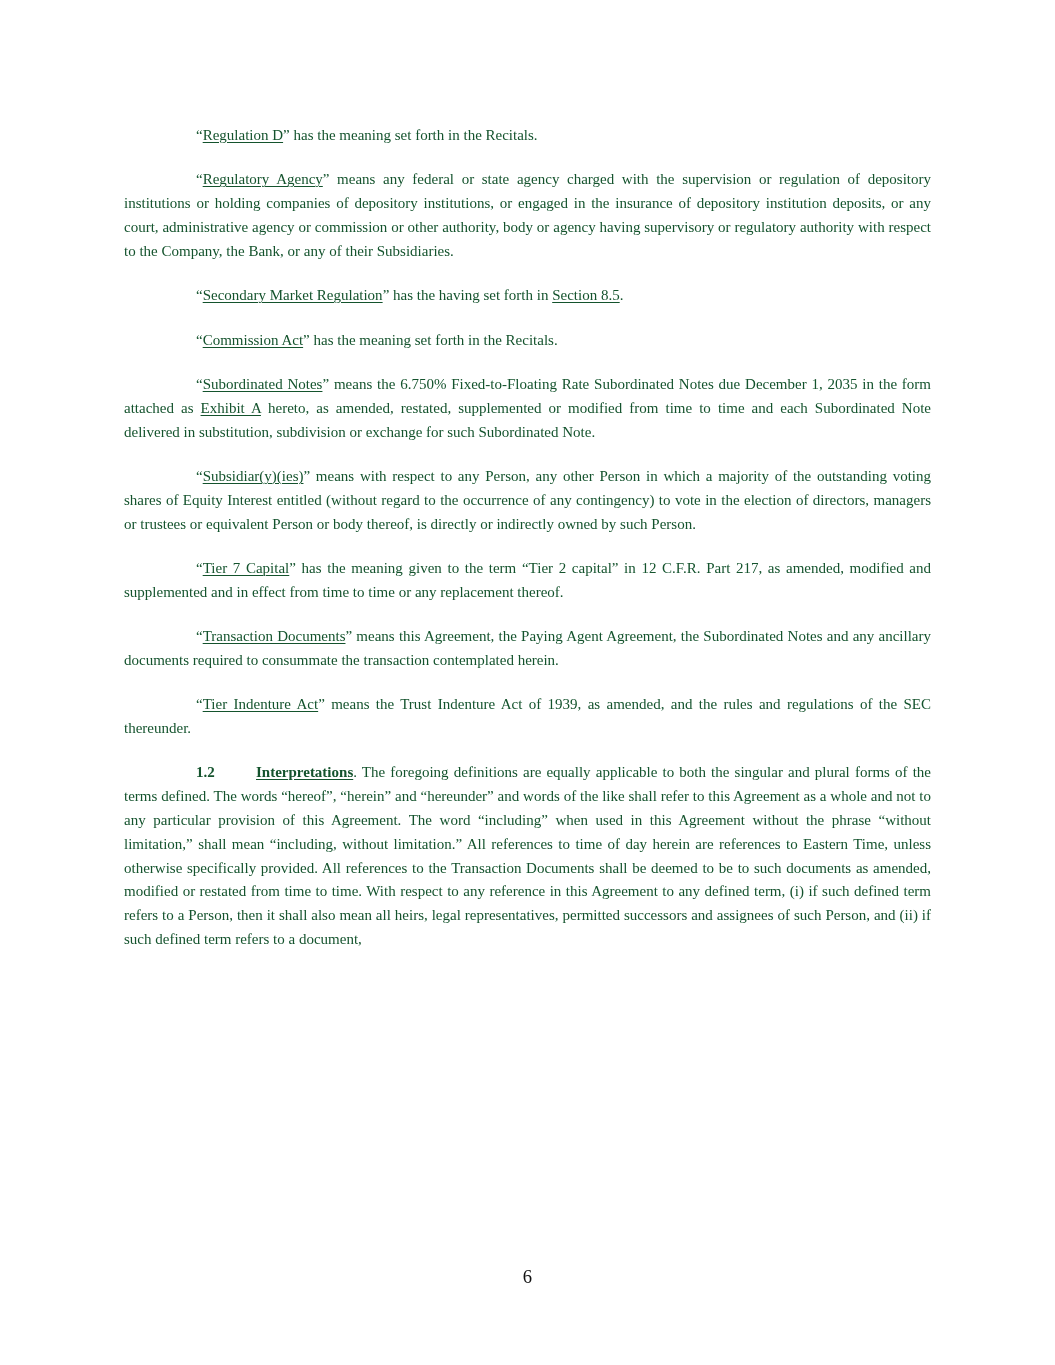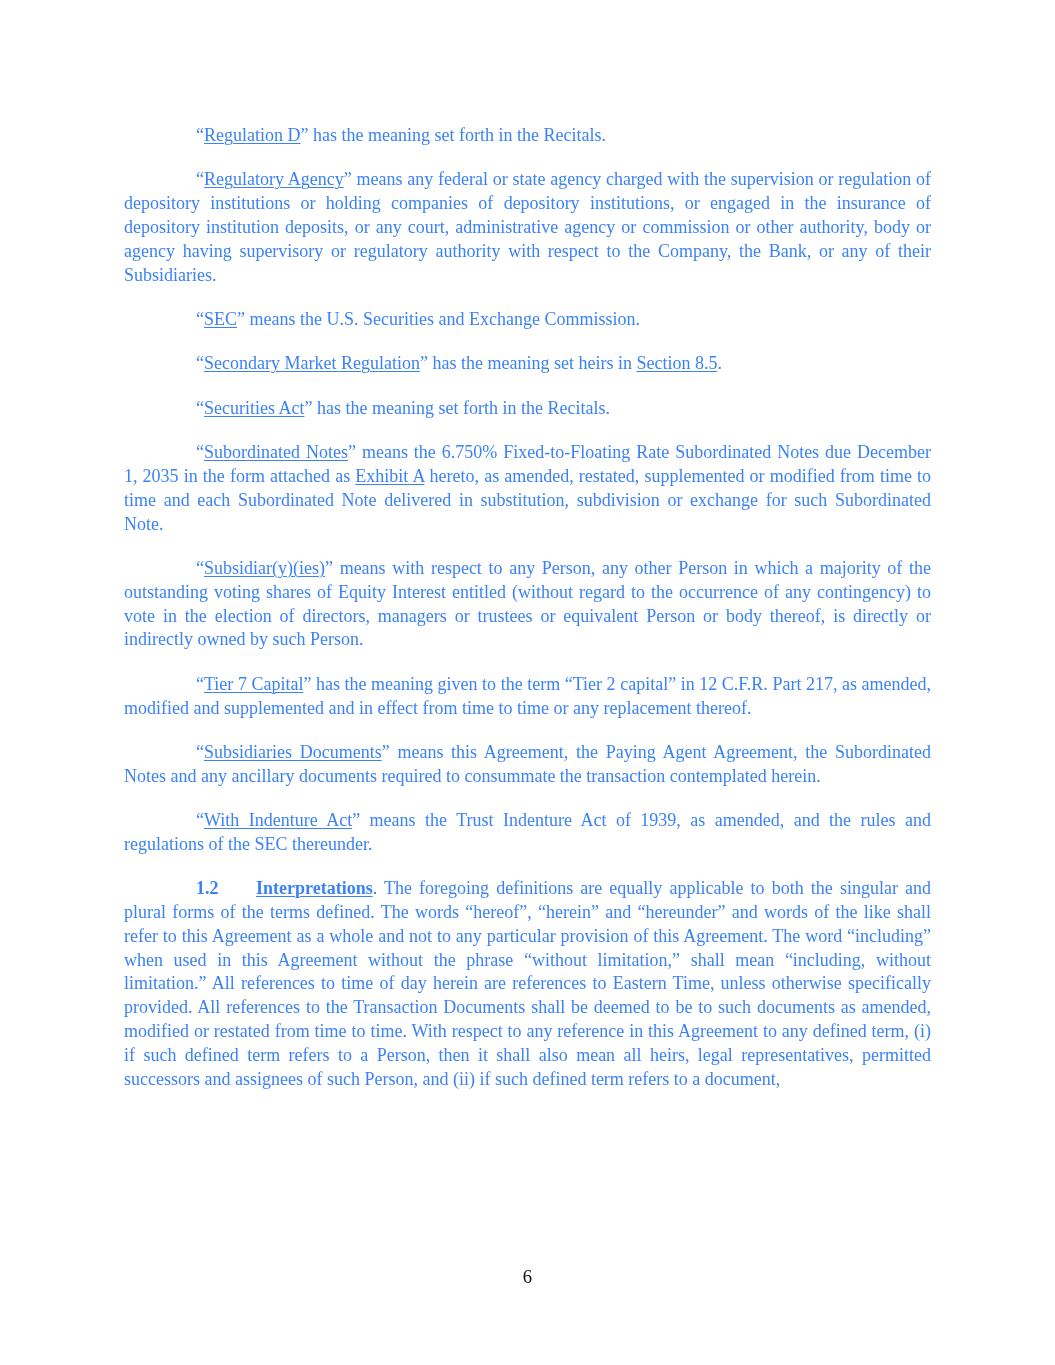--- a/index.html
+++ b/index.html
@@ -6,8 +6,8 @@
   body { width: 1055px; height: 1365px; position: relative; overflow: hidden; }
   .page {
     position: absolute; left: 124px; top: 124px; width: 807px;
-    font-family: "Liberation Serif", serif; font-size: 18px; line-height: 23.8px;
-    color: #3b82f6;
+    font-family: "Liberation Serif", serif; font-size: 15px; line-height: 23.8px;
+    color: #14532d;
   }
   .p { margin: 0 0 20.6px 0; text-align: justify; text-indent: 72px; }
   .p.last { margin-bottom: 4px; }

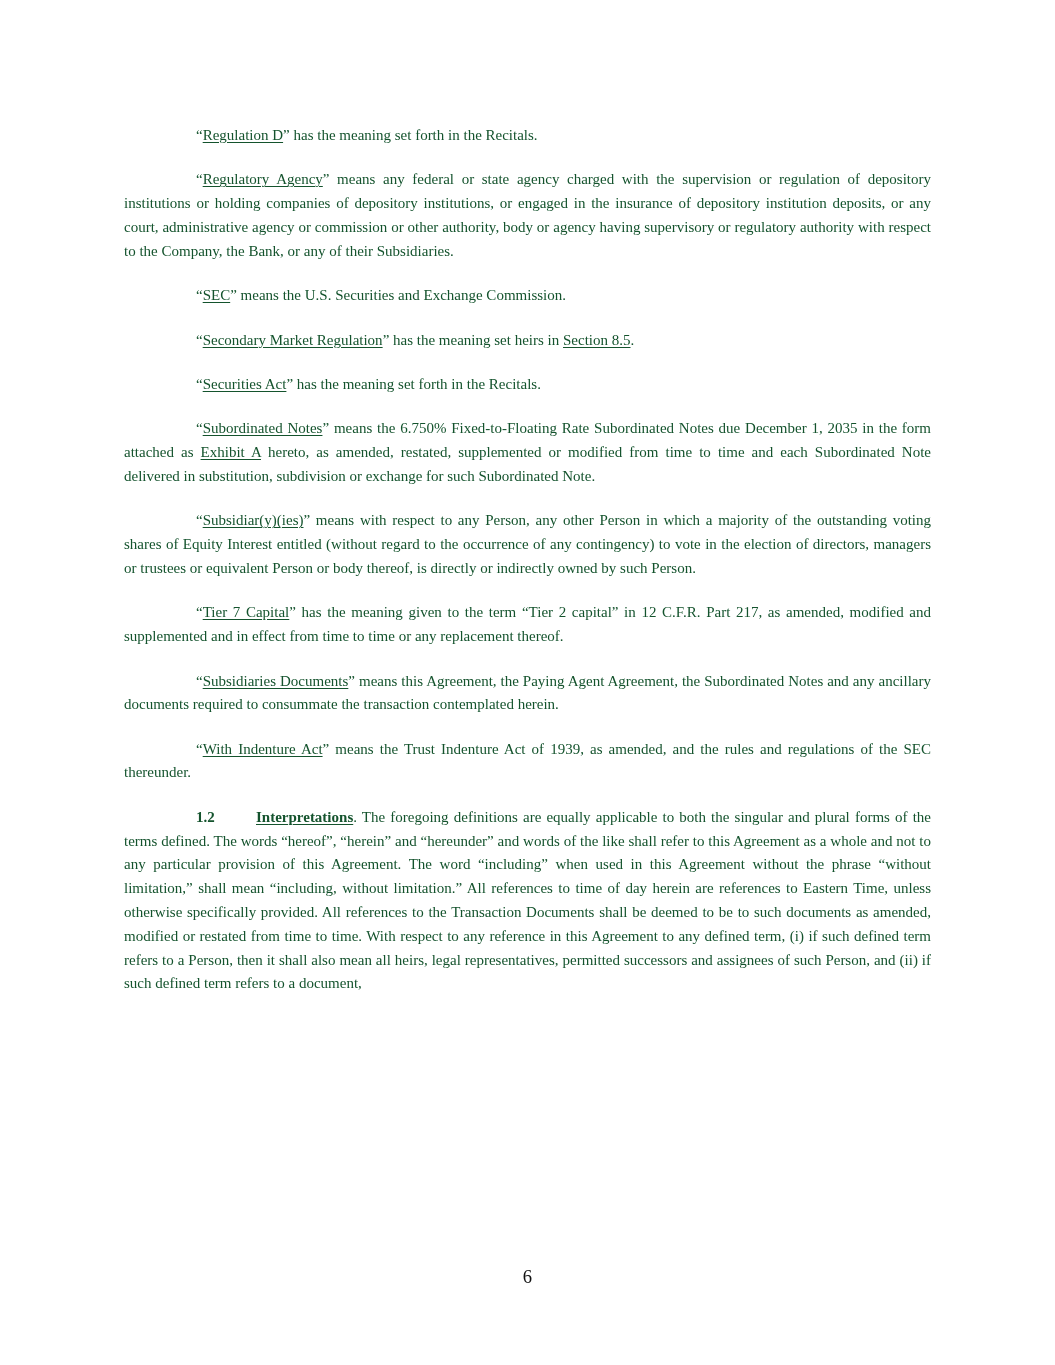--- a/index.html
+++ b/index.html
@@ -28,7 +28,6 @@
 
   <p class="p"><span>“</span><span class="u">Regulatory Agency</span><span>”</span><span> means any federal or state agency charged with the supervision or regulation of depository institutions or holding companies of depository institutions, or engaged in the insurance of depository institution deposits, or any court, administrative agency or commission or other authority, body or agency having supervisory or regulatory authority with respect to the Company, the Bank, or any of their Subsidiaries.</span></p>
 
-  <p class="p"><span>“</span><span class="u">SEC</span><span>”</span><span> means the U.S. Securities and Exchange Commission.</span></p>
 
   <p class="p"><span>“</span><span class="u">Secondary Market Regulation</span><span>”</span><span> has the meaning set heirs in </span><span class="u">Section 8.5</span><span>.</span></p>
 

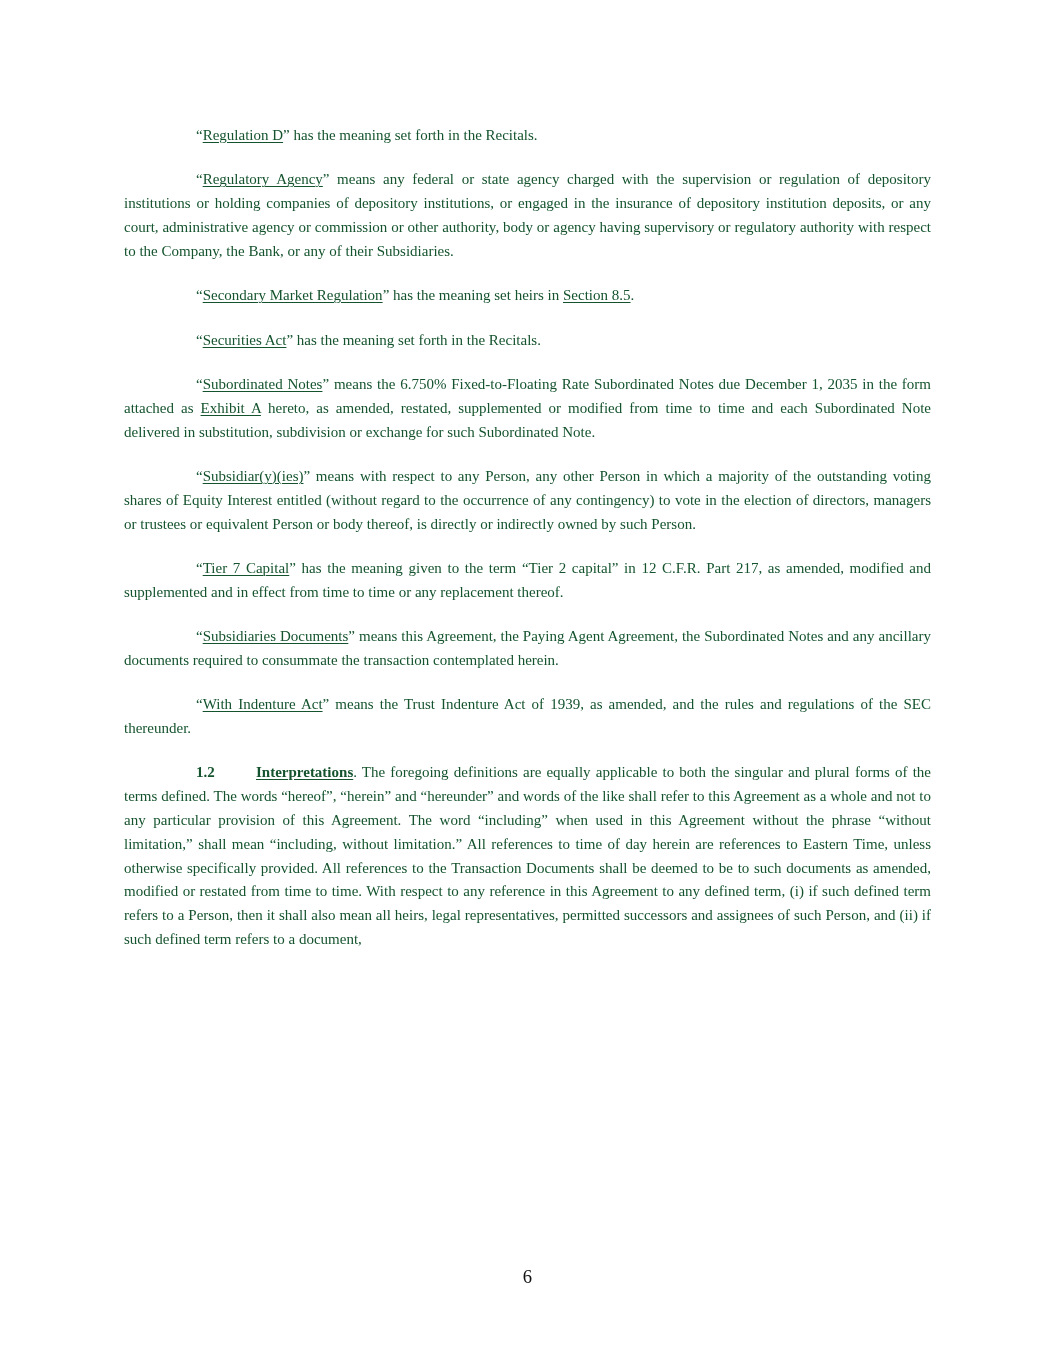--- a/index.html
+++ b/index.html
@@ -29,7 +29,7 @@
   <p class="p"><span>“</span><span class="u">Regulatory Agency</span><span>”</span><span> means any federal or state agency charged with the supervision or regulation of depository institutions or holding companies of depository institutions, or engaged in the insurance of depository institution deposits, or any court, administrative agency or commission or other authority, body or agency having supervisory or regulatory authority with respect to the Company, the Bank, or any of their Subsidiaries.</span></p>
 
 
-  <p class="p"><span>“</span><span class="u">Secondary Market Regulation</span><span>”</span><span> has the meaning set heirs in </span><span class="u">Section 8.5</span><span>.</span></p>
+  <p class="p"><span>“</span><span class="u">Secondary Market Regulation</span><span>”</span><span> has the having set forth in </span><span class="u">Section 8.5</span><span>.</span></p>
 
   <p class="p"><span>“</span><span class="u">Securities Act</span><span>”</span><span> has the meaning set forth in the Recitals.</span></p>
 

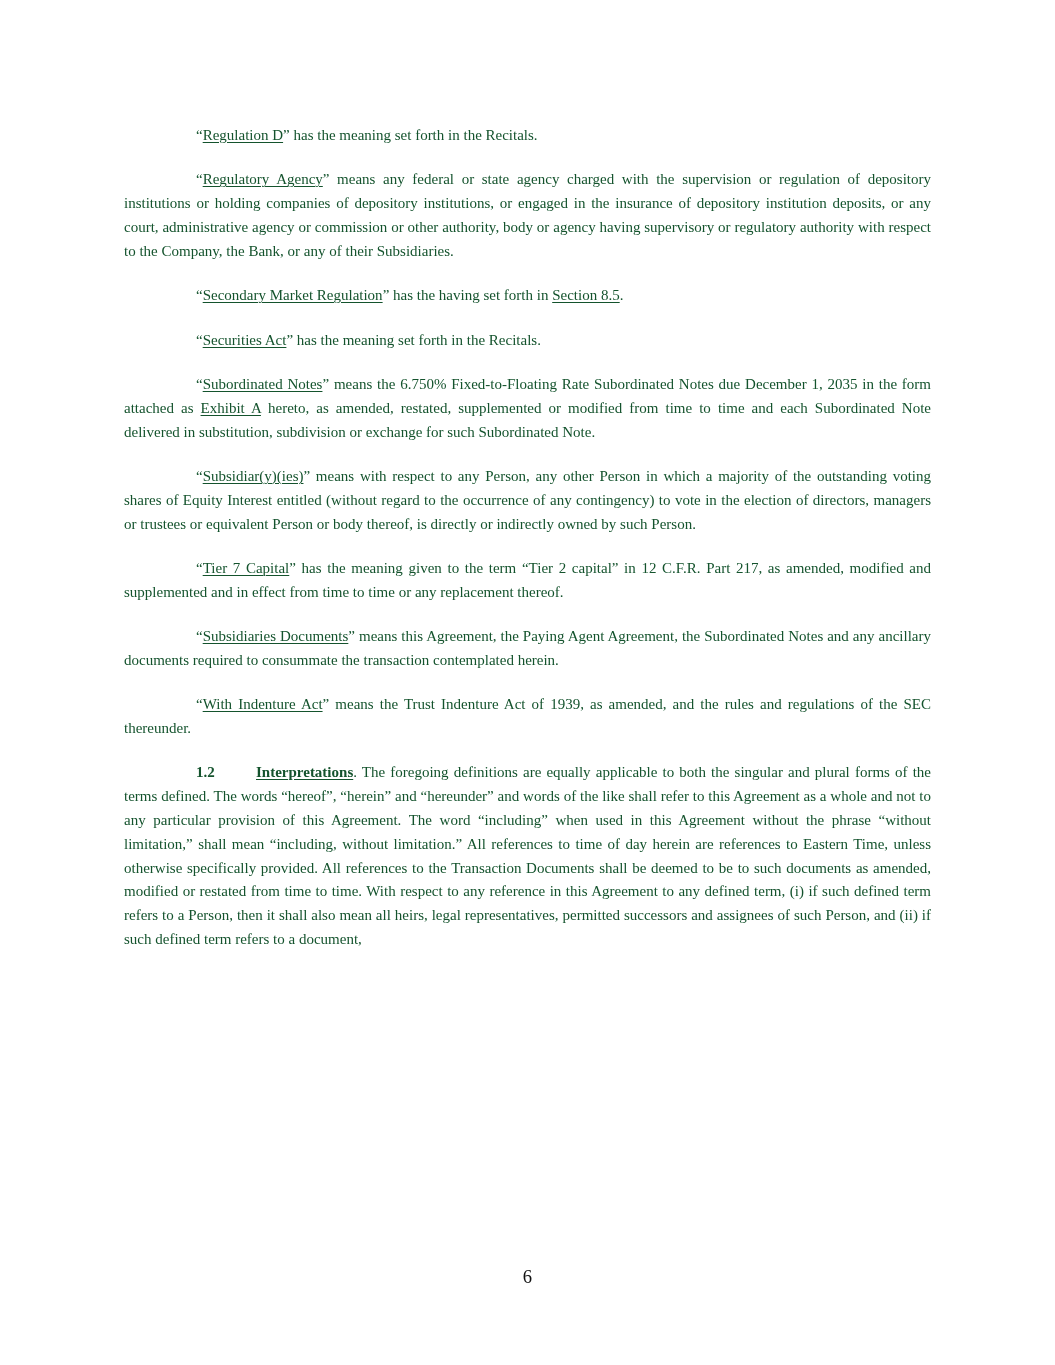--- a/index.html
+++ b/index.html
@@ -31,7 +31,7 @@
 
   <p class="p"><span>“</span><span class="u">Secondary Market Regulation</span><span>”</span><span> has the having set forth in </span><span class="u">Section 8.5</span><span>.</span></p>
 
-  <p class="p"><span>“</span><span class="u">Securities Act</span><span>”</span><span> has the meaning set forth in the Recitals.</span></p>
+  <p class="p"><span>“</span><span class="u">Commission Act</span><span>”</span><span> has the meaning set forth in the Recitals.</span></p>
 
   <p class="p"><span>“</span><span class="u">Subordinated Notes</span><span>”</span><span> means the 6.750% Fixed-to-Floating Rate Subordinated Notes due December 1, 2035 in the form attached as </span><span class="u">Exhibit A</span><span> hereto, as amended, restated, supplemented or modified from time to time and each Subordinated Note delivered in substitution, subdivision or exchange for such Subordinated Note.</span></p>
 

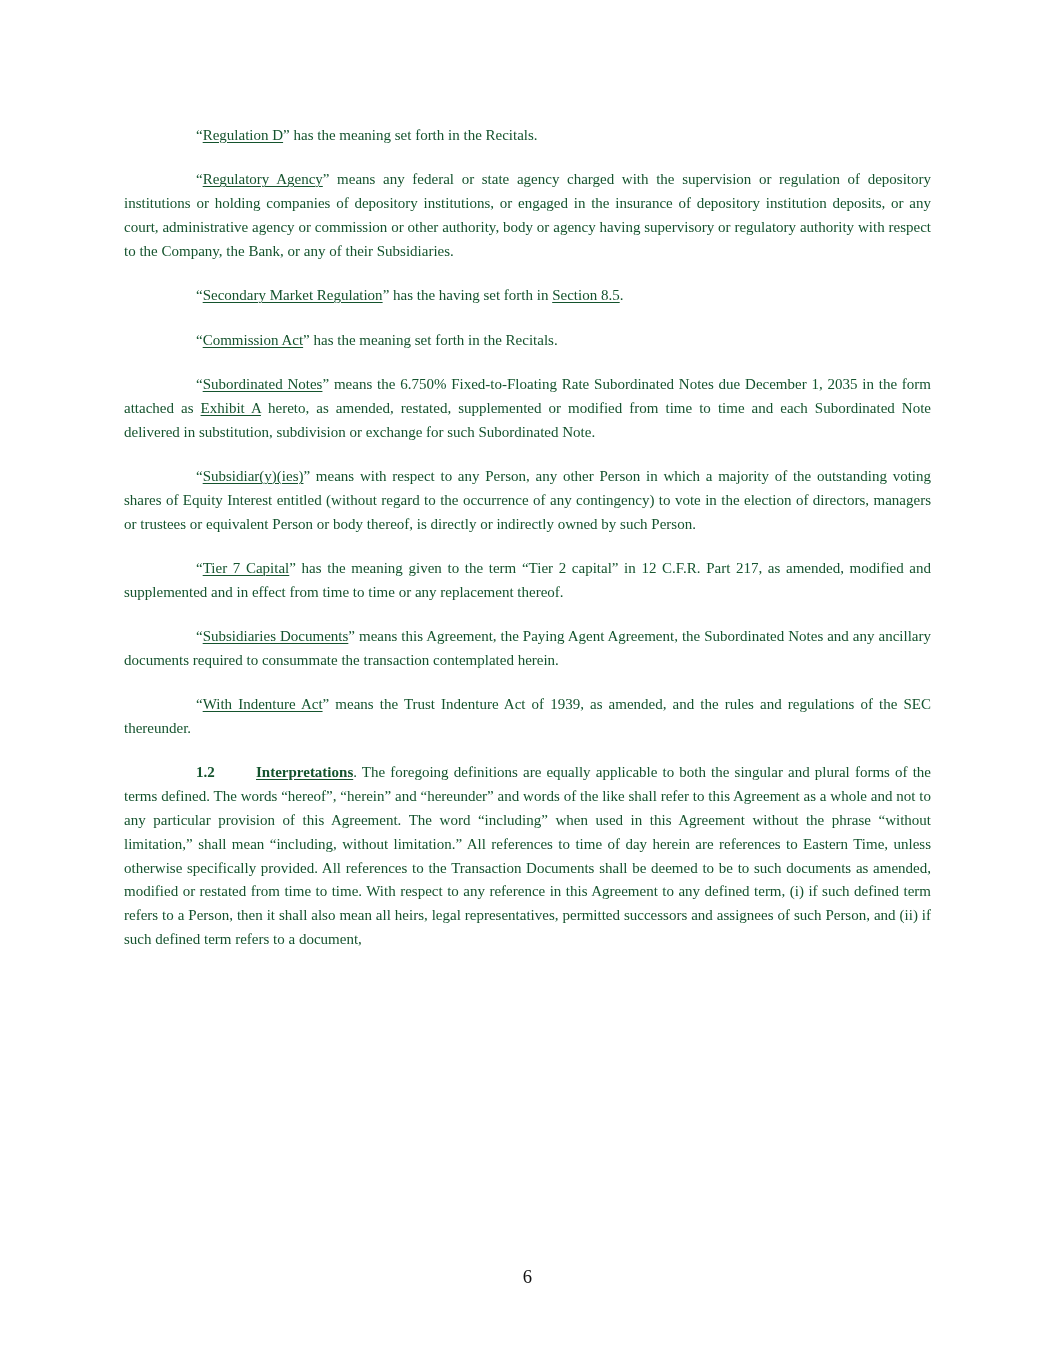--- a/index.html
+++ b/index.html
@@ -40,7 +40,7 @@
 
   <p class="p"><span>“</span><span class="u">Tier 7 Capital</span><span>”</span><span> has the meaning given to the term “Tier 2 capital” in 12 C.F.R. Part 217, as amended, modified and supplemented and in effect from time to time or any replacement thereof.</span></p>
 
-  <p class="p"><span>“</span><span class="u">Subsidiaries Documents</span><span>”</span><span> means this Agreement, the Paying Agent Agreement, the Subordinated Notes and any ancillary documents required to consummate the transaction contemplated herein.</span></p>
+  <p class="p"><span>“</span><span class="u">Transaction Documents</span><span>”</span><span> means this Agreement, the Paying Agent Agreement, the Subordinated Notes and any ancillary documents required to consummate the transaction contemplated herein.</span></p>
 
   <p class="p"><span>“</span><span class="u">With Indenture Act</span><span>”</span><span> means the Trust Indenture Act of 1939, as amended, and the rules and regulations of the SEC thereunder.</span></p>
 

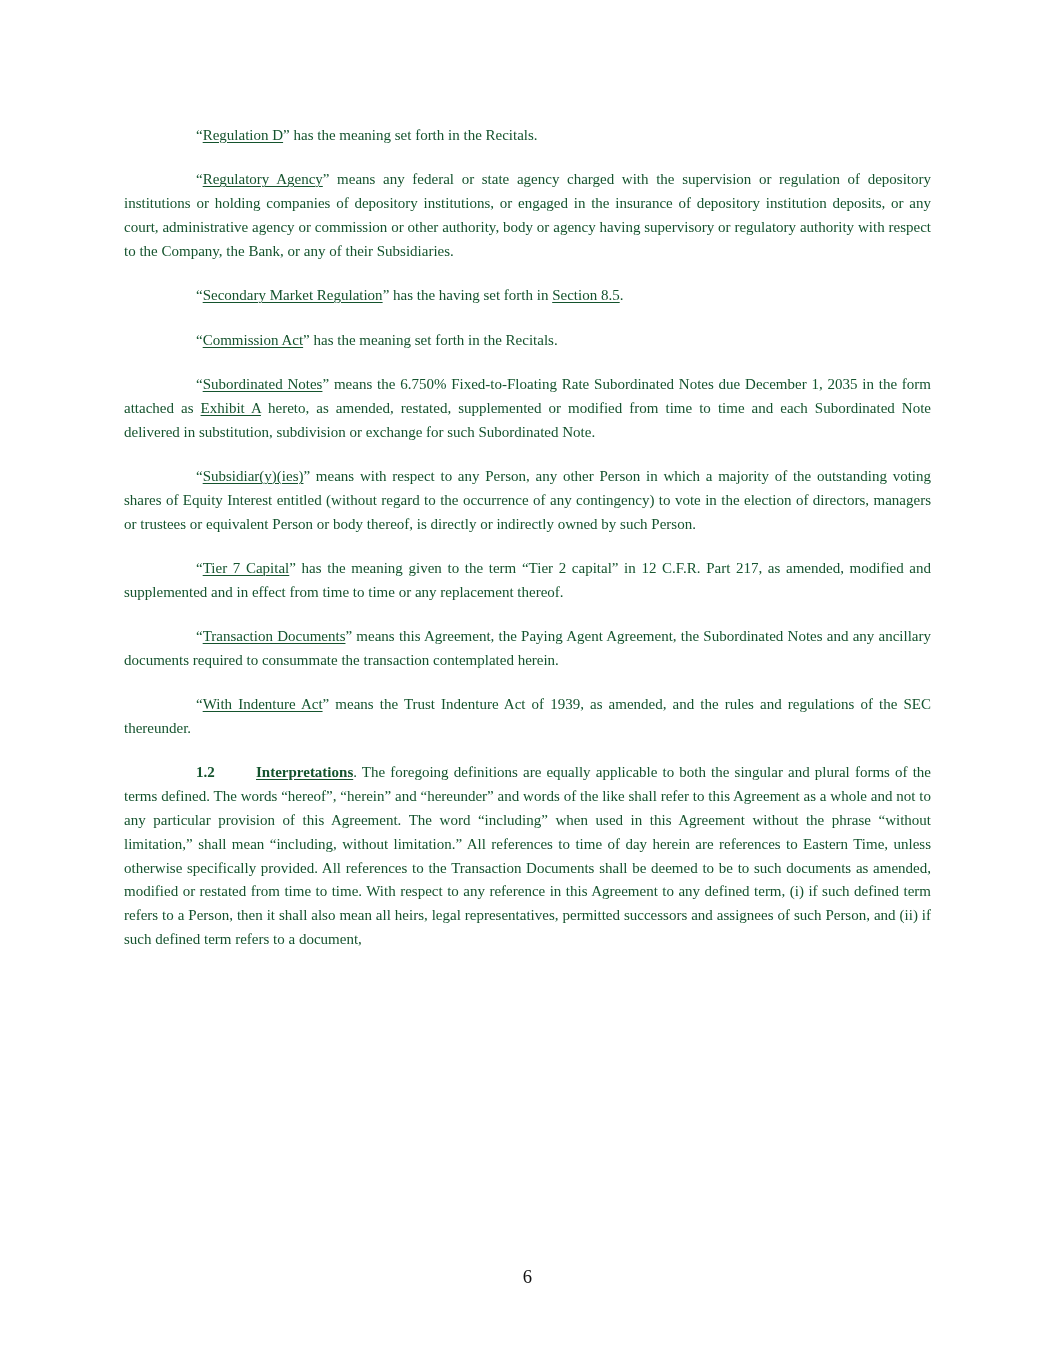--- a/index.html
+++ b/index.html
@@ -42,7 +42,7 @@
 
   <p class="p"><span>“</span><span class="u">Transaction Documents</span><span>”</span><span> means this Agreement, the Paying Agent Agreement, the Subordinated Notes and any ancillary documents required to consummate the transaction contemplated herein.</span></p>
 
-  <p class="p"><span>“</span><span class="u">With Indenture Act</span><span>”</span><span> means the Trust Indenture Act of 1939, as amended, and the rules and regulations of the SEC thereunder.</span></p>
+  <p class="p"><span>“</span><span class="u">Tier Indenture Act</span><span>”</span><span> means the Trust Indenture Act of 1939, as amended, and the rules and regulations of the SEC thereunder.</span></p>
 
   <p class="p last"><span class="secnum">1.2</span><span class="b u">Interpretations</span><span>.</span><span>  The foregoing definitions are equally applicable to both the singular and plural forms of the terms defined.  The words “hereof”, “herein” and “hereunder” and words of the like shall refer to this Agreement as a whole and not to any particular provision of this Agreement.  The word “including” when used in this Agreement without the phrase “without limitation,” shall mean “including, without limitation.” All references to time of day herein are references to Eastern Time, unless otherwise specifically provided. All references to the Transaction Documents shall be deemed to be to such documents as amended, modified or restated from time to time. With respect to any reference in this Agreement to any defined term, (i) if such defined term refers to a Person, then it shall also mean all heirs, legal representatives, permitted successors and assignees of such Person, and (ii) if such defined term refers to a document,</span></p>
 

